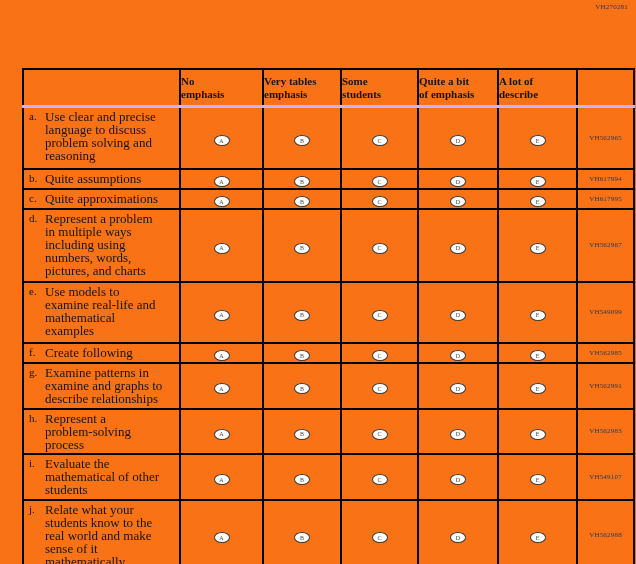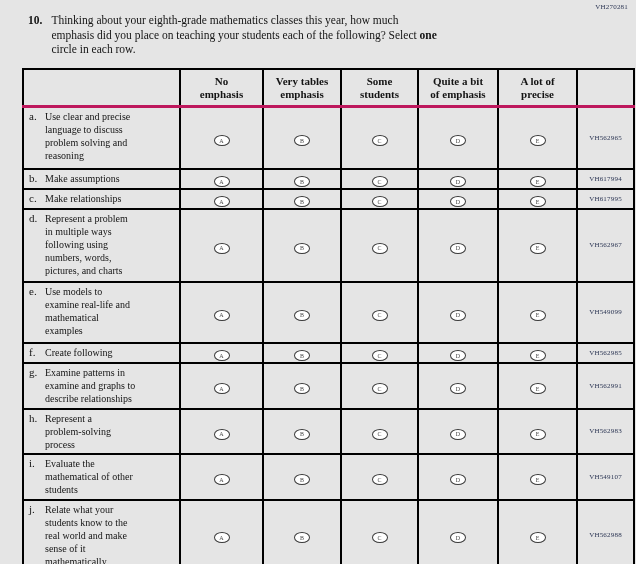--- a/index.html
+++ b/index.html
@@ -4,7 +4,7 @@
 <style>
   html,body{margin:0;padding:0;background:#fdfdfd;}
   .page{
-    position:relative;width:636px;height:564px;background:#e5e5e5;overflow:hidden;
+    position:relative;width:636px;height:564px;background:#f97316;overflow:hidden;
     font-family:"Liberation Serif","DejaVu Serif",serif;color:#141414;
   }
   .top-code{

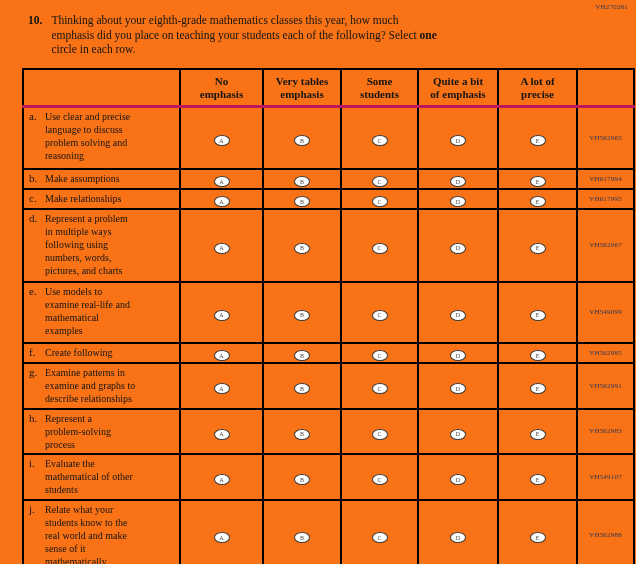--- a/index.html
+++ b/index.html
@@ -58,12 +58,6 @@
 <div class="page">
   <div class="top-code">VH270281</div>
 
-  <div class="question">
-    <span class="qnum">10.</span>
-    <p class="qtext"><span>Thinking about your eighth-grade mathematics classes this year, how much
-emphasis did you place on teaching your students each of the following? Select </span><b>one</b><span>
-circle in each row.</span></p>
-  </div>
 
   <table class="grid">
     <colgroup>

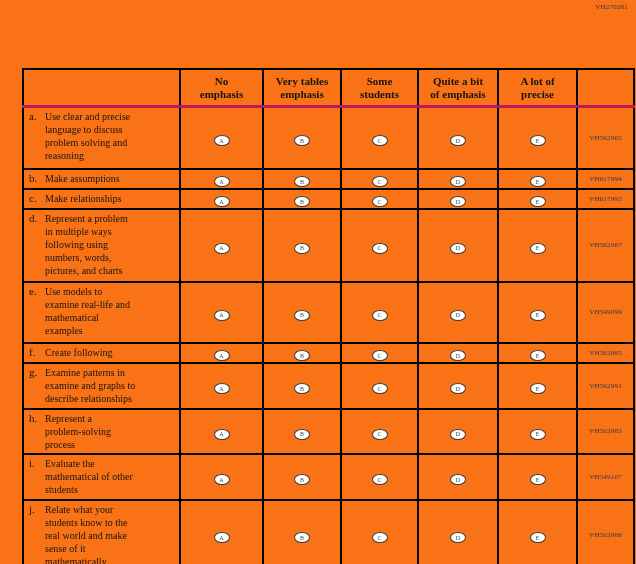--- a/index.html
+++ b/index.html
@@ -22,8 +22,8 @@
   }
   .grid th,.grid td{border:2px solid #000;padding:0;}
   .grid thead th{
-    border-bottom:3px solid #be185d;height:35px;
-    font-size:11px;font-weight:bold;text-align:center;vertical-align:middle;
+    border-bottom:3px solid #c4b5fd;height:35px;
+    font-size:11px;font-weight:bold;text-align:left;vertical-align:middle;
     line-height:1.12;white-space:pre-line;
   }
   td.item{vertical-align:top;padding:2px 2px 1px 0;}

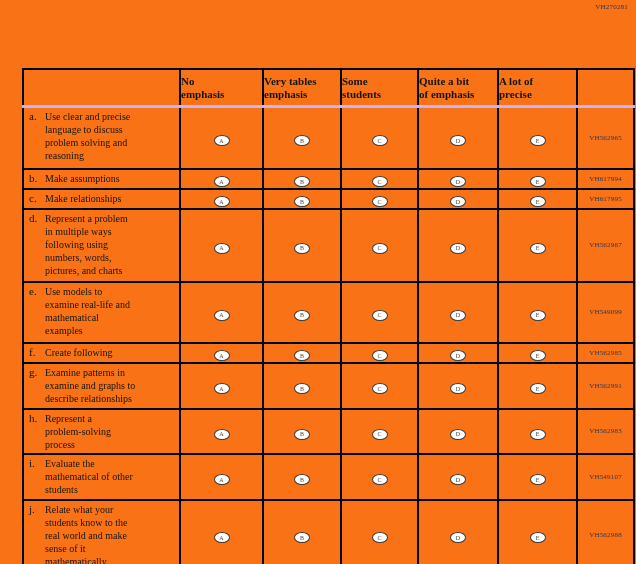--- a/index.html
+++ b/index.html
@@ -81,7 +81,7 @@
         <th>Quite a bit
 of emphasis</th>
         <th>A lot of
-precise</th>
+describe</th>
         <th></th>
       </tr>
     </thead>

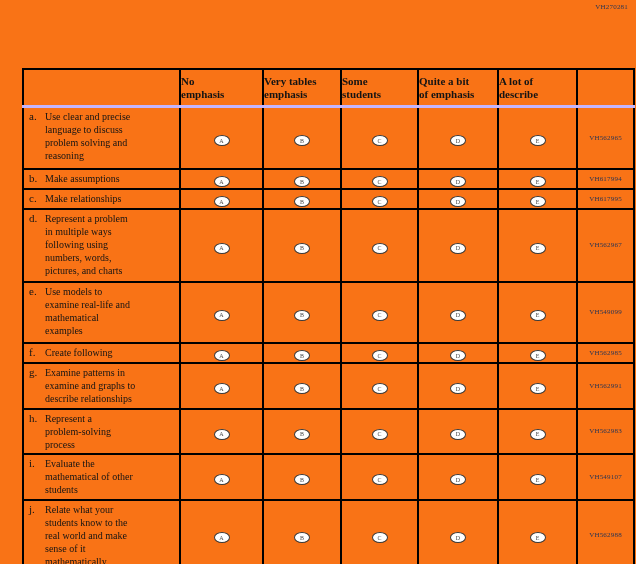--- a/index.html
+++ b/index.html
@@ -29,7 +29,7 @@
   td.item{vertical-align:top;padding:2px 2px 1px 0;}
   .item-inner{display:flex;}
   .letter{flex:none;width:16px;padding-left:5px;font-size:11px;line-height:13px;}
-  .itext{flex:1;font-size:10px;line-height:13px;white-space:pre-line;}
+  .itext{flex:1;font-size:13px;line-height:13px;white-space:pre-line;}
   td.opt{text-align:center;vertical-align:middle;}
   .oval{
     display:inline-flex;width:14px;height:9px;border:1px solid #3a3a3a;border-radius:50%;

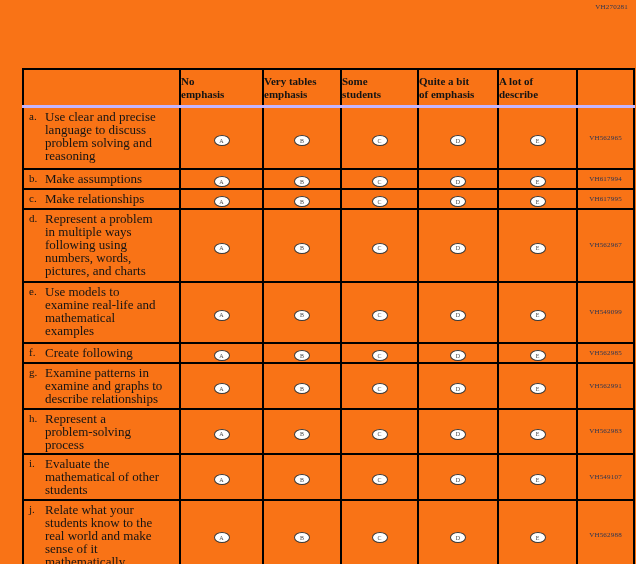--- a/index.html
+++ b/index.html
@@ -117,7 +117,7 @@
         <td class="item">
             <div class="item-inner">
               <span class="letter">b.</span>
-              <span class="itext">Make assumptions</span>
+              <span class="itext">Quite assumptions</span>
             </div>
           </td>
         <td class="opt"><span class="oval">

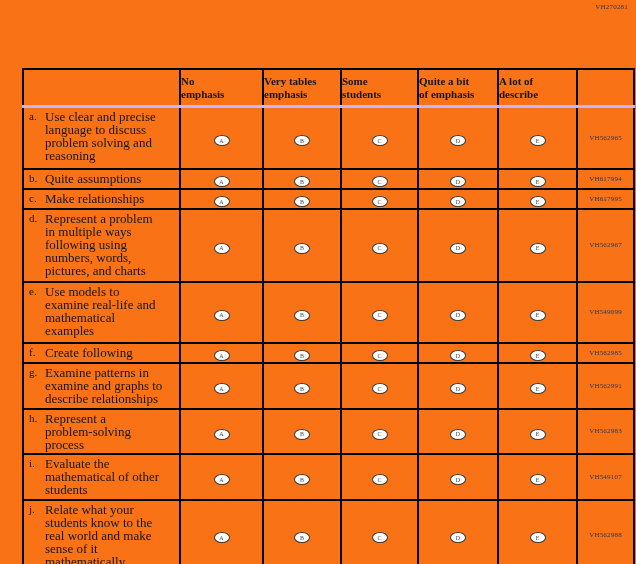--- a/index.html
+++ b/index.html
@@ -141,7 +141,7 @@
         <td class="item">
             <div class="item-inner">
               <span class="letter">c.</span>
-              <span class="itext">Make relationships</span>
+              <span class="itext">Quite approximations</span>
             </div>
           </td>
         <td class="opt"><span class="oval">

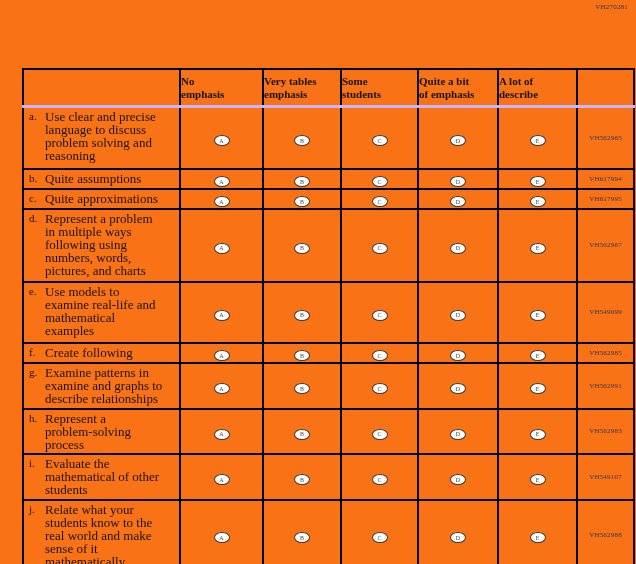--- a/index.html
+++ b/index.html
@@ -167,7 +167,7 @@
               <span class="letter">d.</span>
               <span class="itext">Represent a problem
 in multiple ways
-following using
+including using
 numbers, words,
 pictures, and charts</span>
             </div>

